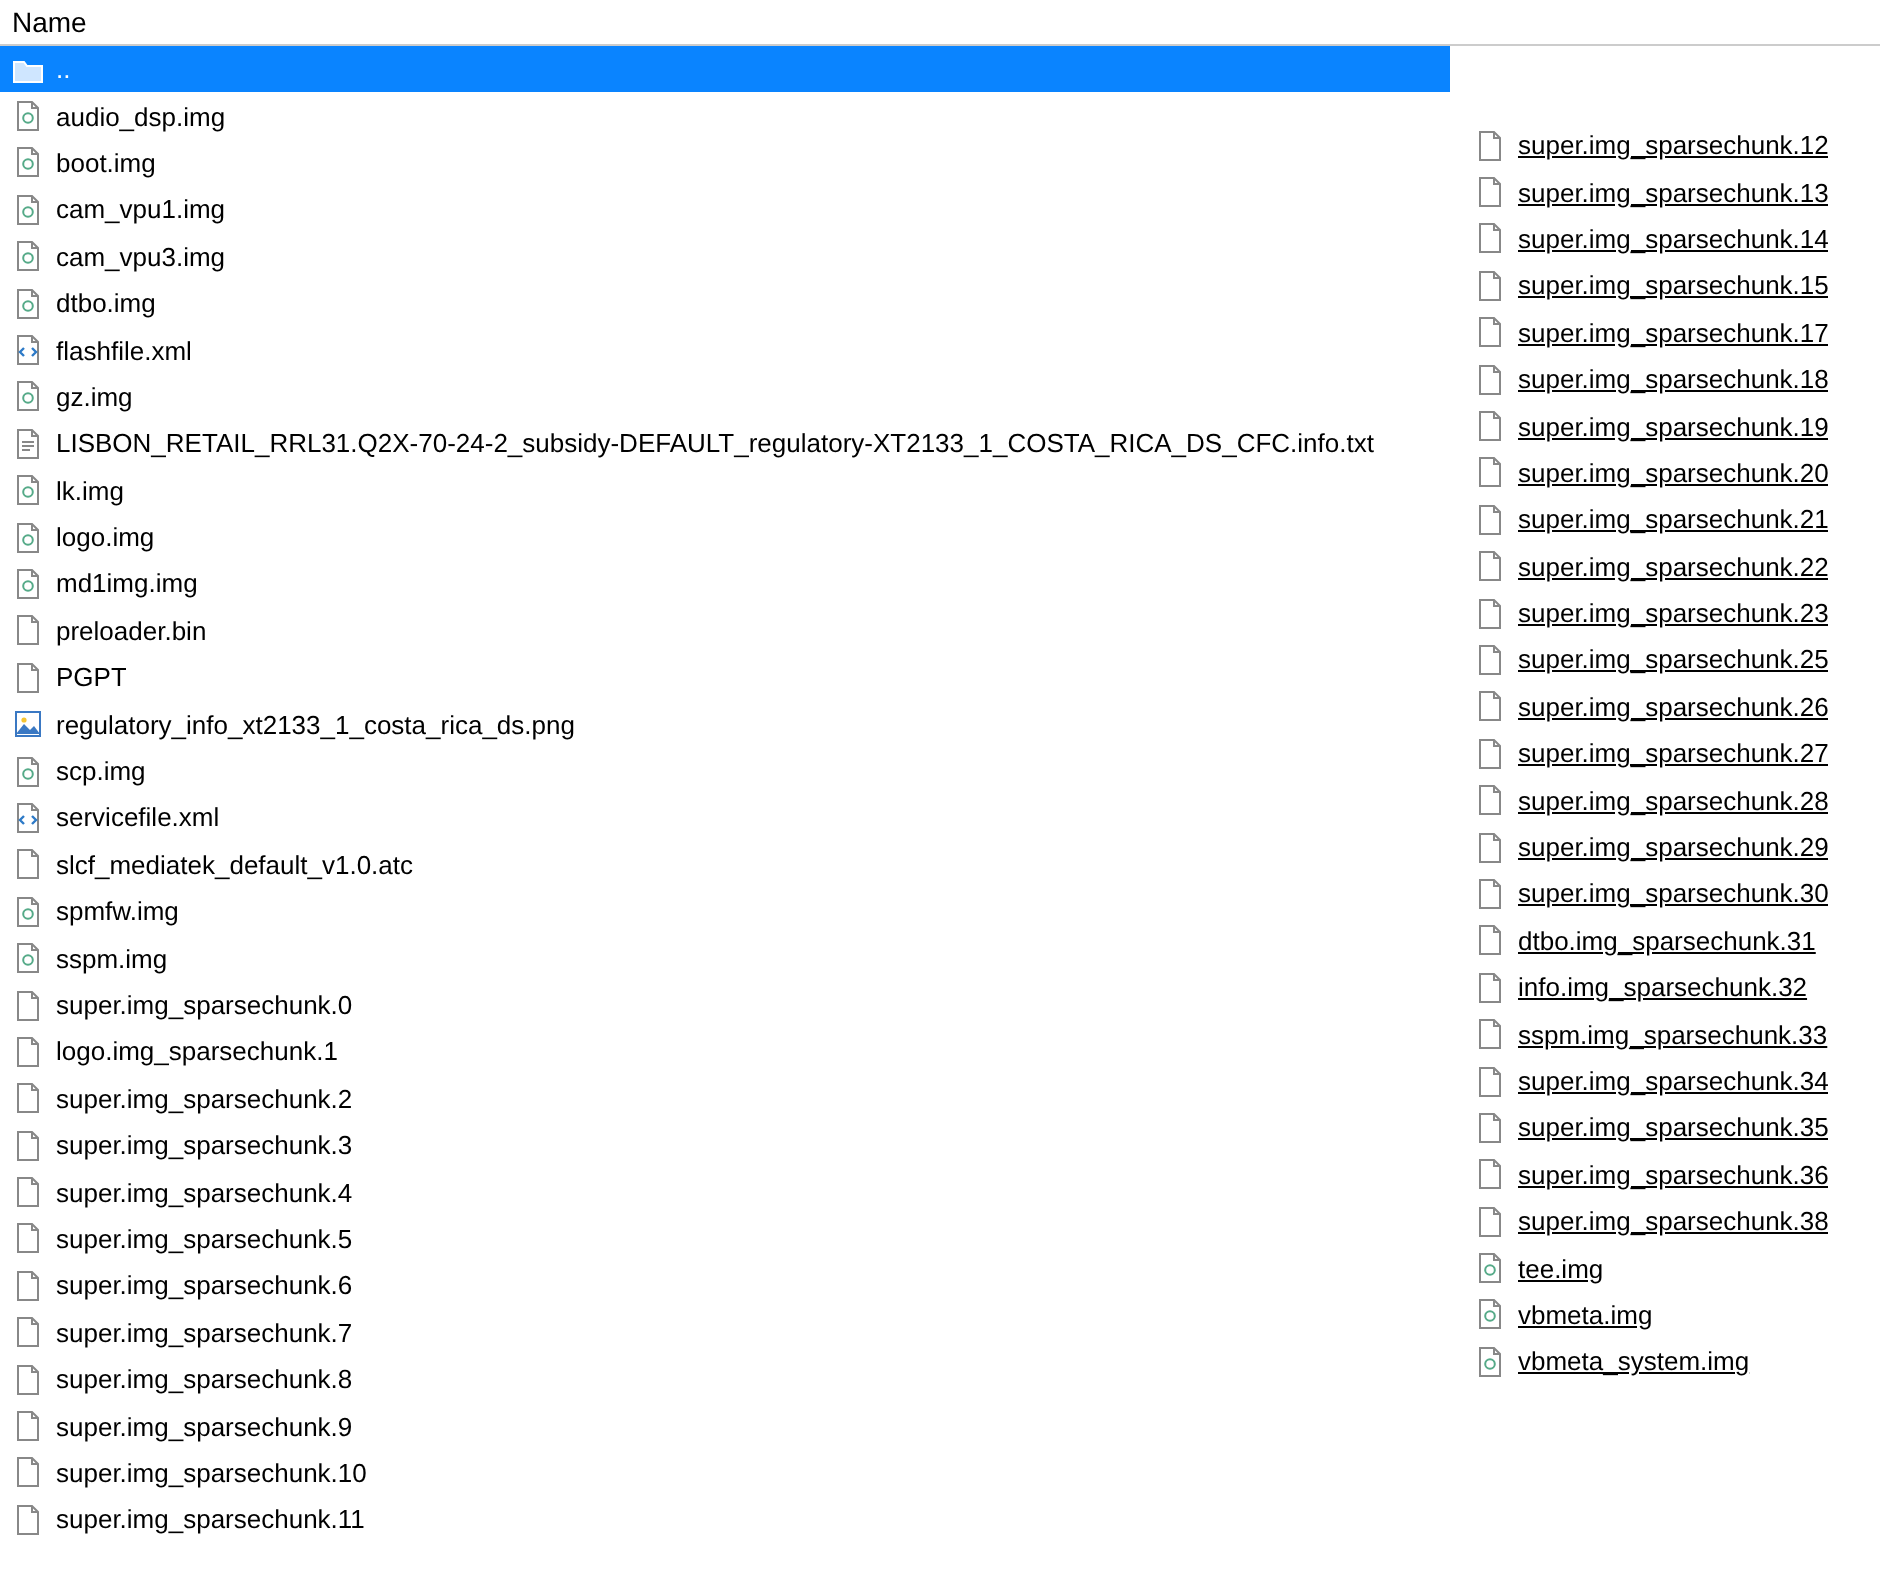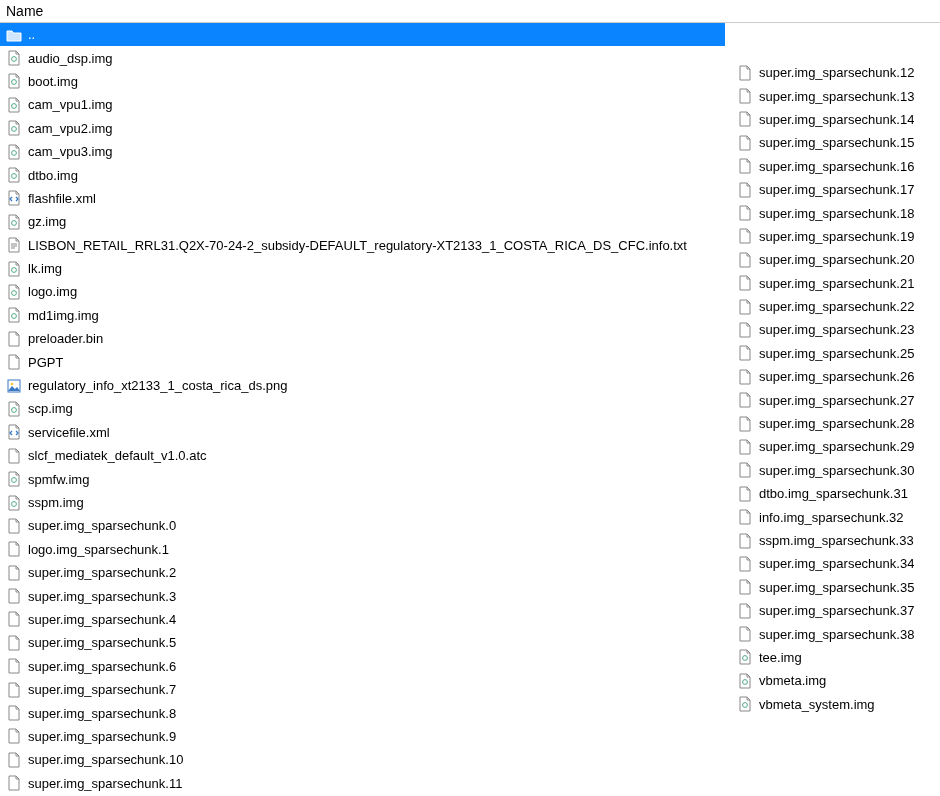--- a/index.html
+++ b/index.html
@@ -22,7 +22,7 @@
     height:calc(100% - 24px);
   }
   .panel-left  { width:725px; padding:0; }
-  .panel-right { flex:1; padding-top:38px; padding-left:6px; }
+  .panel-right { flex:1; padding-top:38px; padding-left:6px;text-decoration:underline; }
   .row {
     display:flex;
     align-items:center;

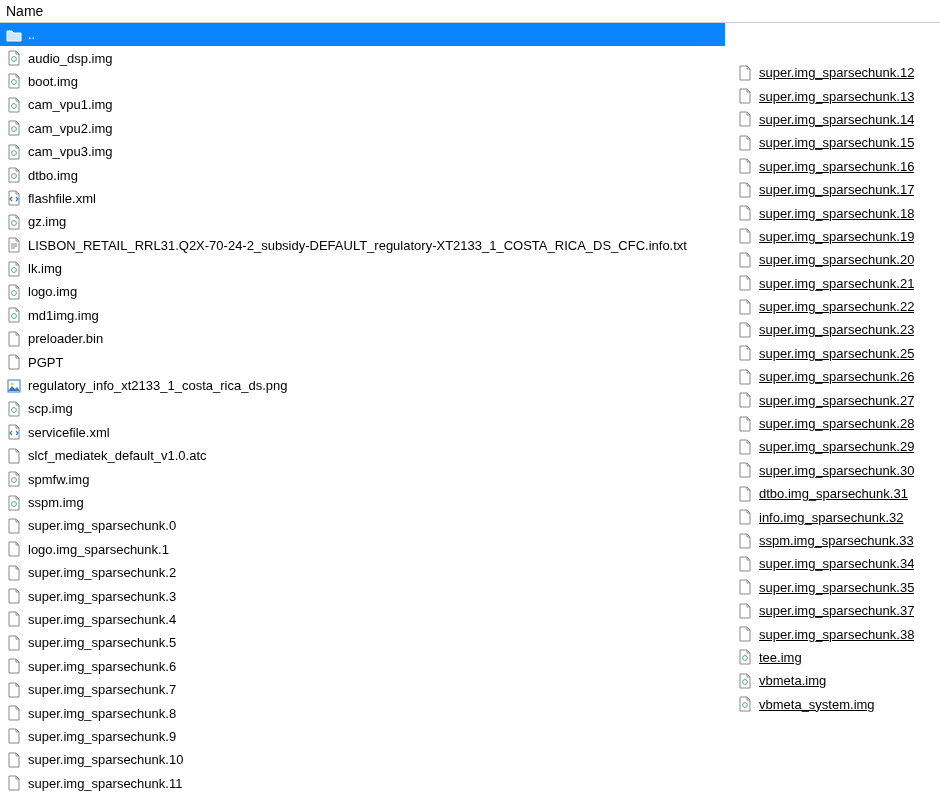--- a/index.html
+++ b/index.html
@@ -97,16 +97,6 @@
             <circle cx="8" cy="9" r="2.4" fill="none" stroke="#5a8"></circle>
           </svg>
         </span>
-        <span class="label">cam_vpu2.img</span>
-      </div>
-      <div class="row">
-        <span class="icon">
-          <svg viewBox="0 0 16 16">
-            <path d="M3 1h7l3 3v11H3z" fill="#fff" stroke="#888"></path>
-            <path d="M10 1v3h3" fill="none" stroke="#888"></path>
-            <circle cx="8" cy="9" r="2.4" fill="none" stroke="#5a8"></circle>
-          </svg>
-        </span>
         <span class="label">cam_vpu3.img</span>
       </div>
       <div class="row">

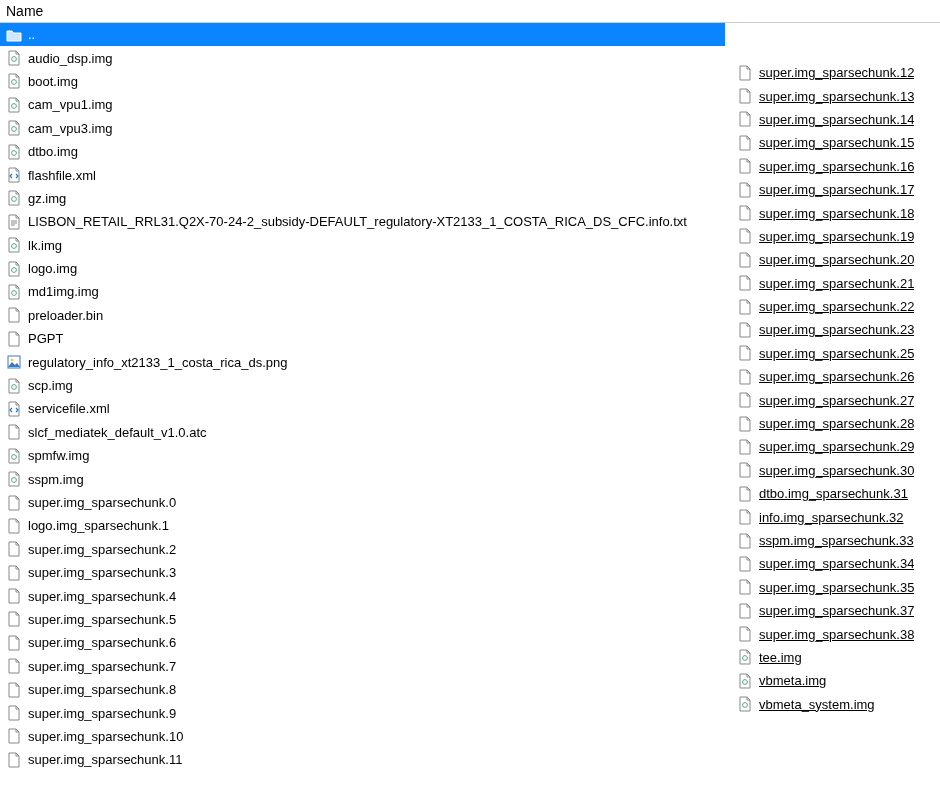--- a/index.html
+++ b/index.html
@@ -399,15 +399,6 @@
             <path d="M10 1v3h3" fill="none" stroke="#888"></path>
           </svg>
         </span>
-        <span class="label">super.img_sparsechunk.16</span>
-      </div>
-      <div class="row">
-        <span class="icon">
-          <svg viewBox="0 0 16 16">
-            <path d="M3 1h7l3 3v11H3z" fill="#fff" stroke="#888"></path>
-            <path d="M10 1v3h3" fill="none" stroke="#888"></path>
-          </svg>
-        </span>
         <span class="label">super.img_sparsechunk.17</span>
       </div>
       <div class="row">

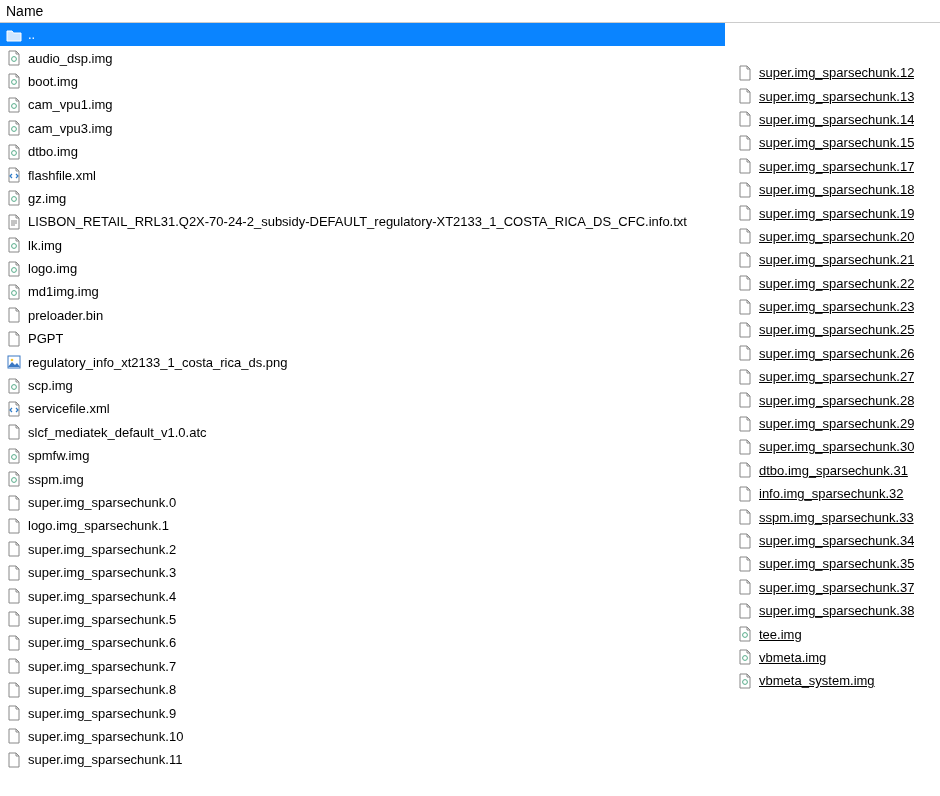--- a/index.html
+++ b/index.html
@@ -561,6 +561,15 @@
             <path d="M10 1v3h3" fill="none" stroke="#888"></path>
           </svg>
         </span>
+        <span class="label">super.img_sparsechunk.36</span>
+      </div>
+      <div class="row">
+        <span class="icon">
+          <svg viewBox="0 0 16 16">
+            <path d="M3 1h7l3 3v11H3z" fill="#fff" stroke="#888"></path>
+            <path d="M10 1v3h3" fill="none" stroke="#888"></path>
+          </svg>
+        </span>
         <span class="label">super.img_sparsechunk.37</span>
       </div>
       <div class="row">

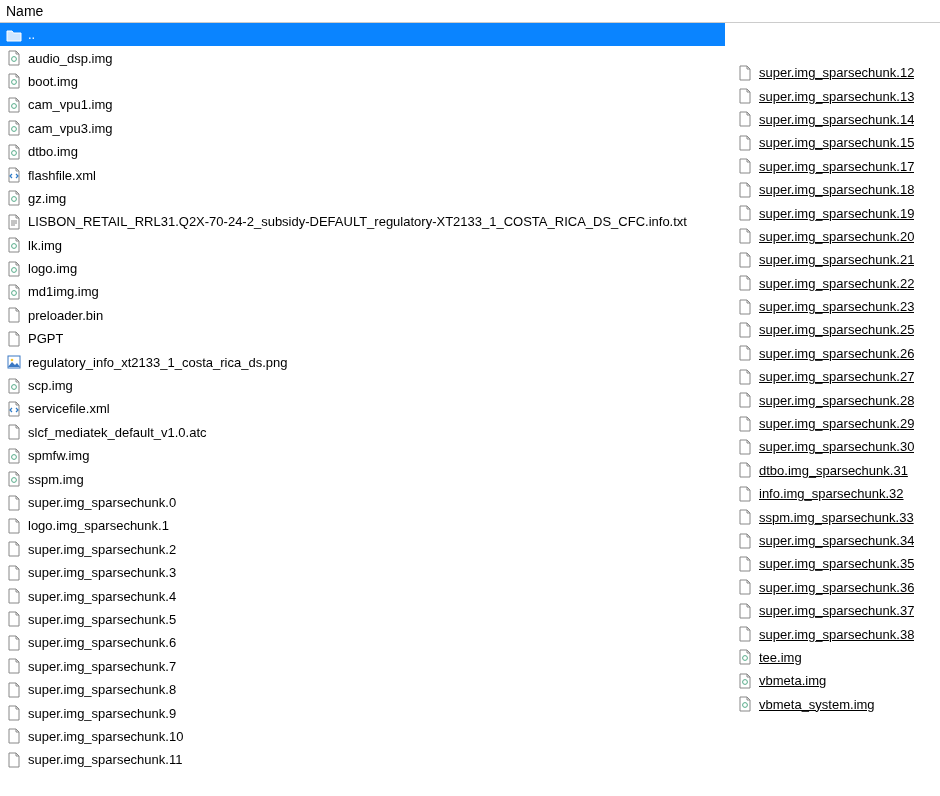--- a/index.html
+++ b/index.html
@@ -570,15 +570,6 @@
             <path d="M10 1v3h3" fill="none" stroke="#888"></path>
           </svg>
         </span>
-        <span class="label">super.img_sparsechunk.37</span>
-      </div>
-      <div class="row">
-        <span class="icon">
-          <svg viewBox="0 0 16 16">
-            <path d="M3 1h7l3 3v11H3z" fill="#fff" stroke="#888"></path>
-            <path d="M10 1v3h3" fill="none" stroke="#888"></path>
-          </svg>
-        </span>
         <span class="label">super.img_sparsechunk.38</span>
       </div>
       <div class="row">

